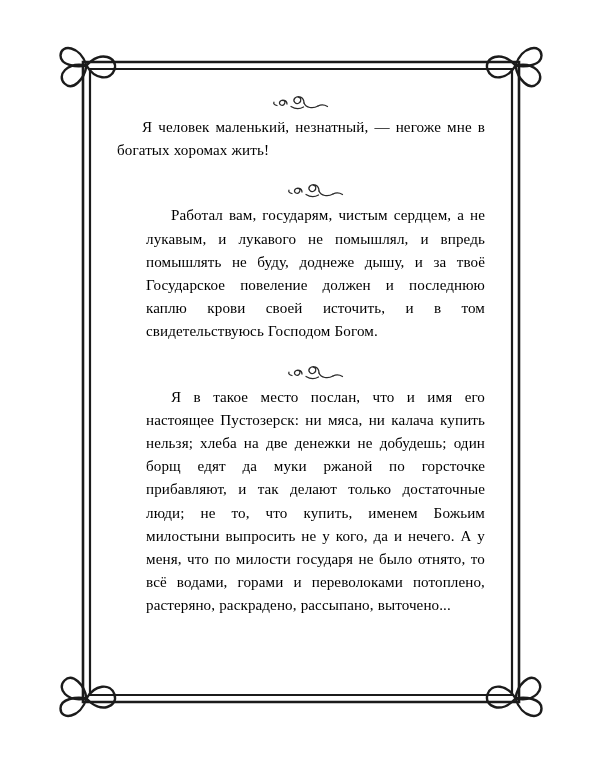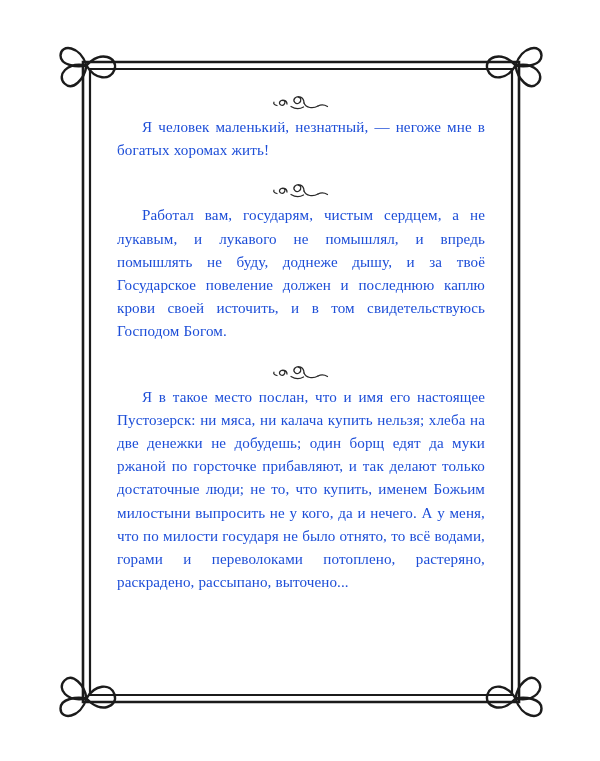--- a/index.html
+++ b/index.html
@@ -46,7 +46,7 @@
     line-height:23.2px;
     text-align:justify;
     text-indent:25px;
-    color:#1d4ed8;
+    color:#000000;
     letter-spacing:0.1px;
     word-spacing:0.2px;
     hyphens:manual;

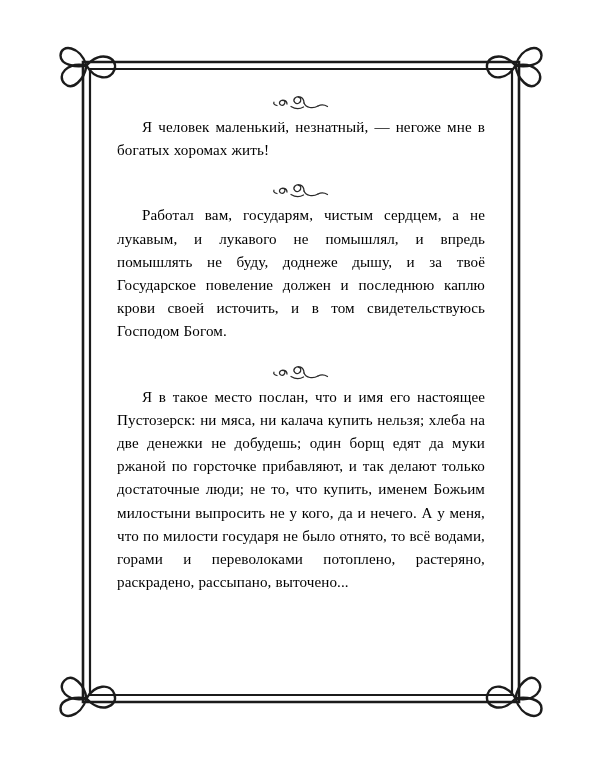--- a/index.html
+++ b/index.html
@@ -29,7 +29,7 @@
     width:368px;
   }
   .block{ margin:0 0 0 0; }
-  .block + .block{ margin-top:18px; }
+  .block + .block{ margin-top:18px;margin-left:29px; }
 
   .swirl-wrap{
     display:block;

